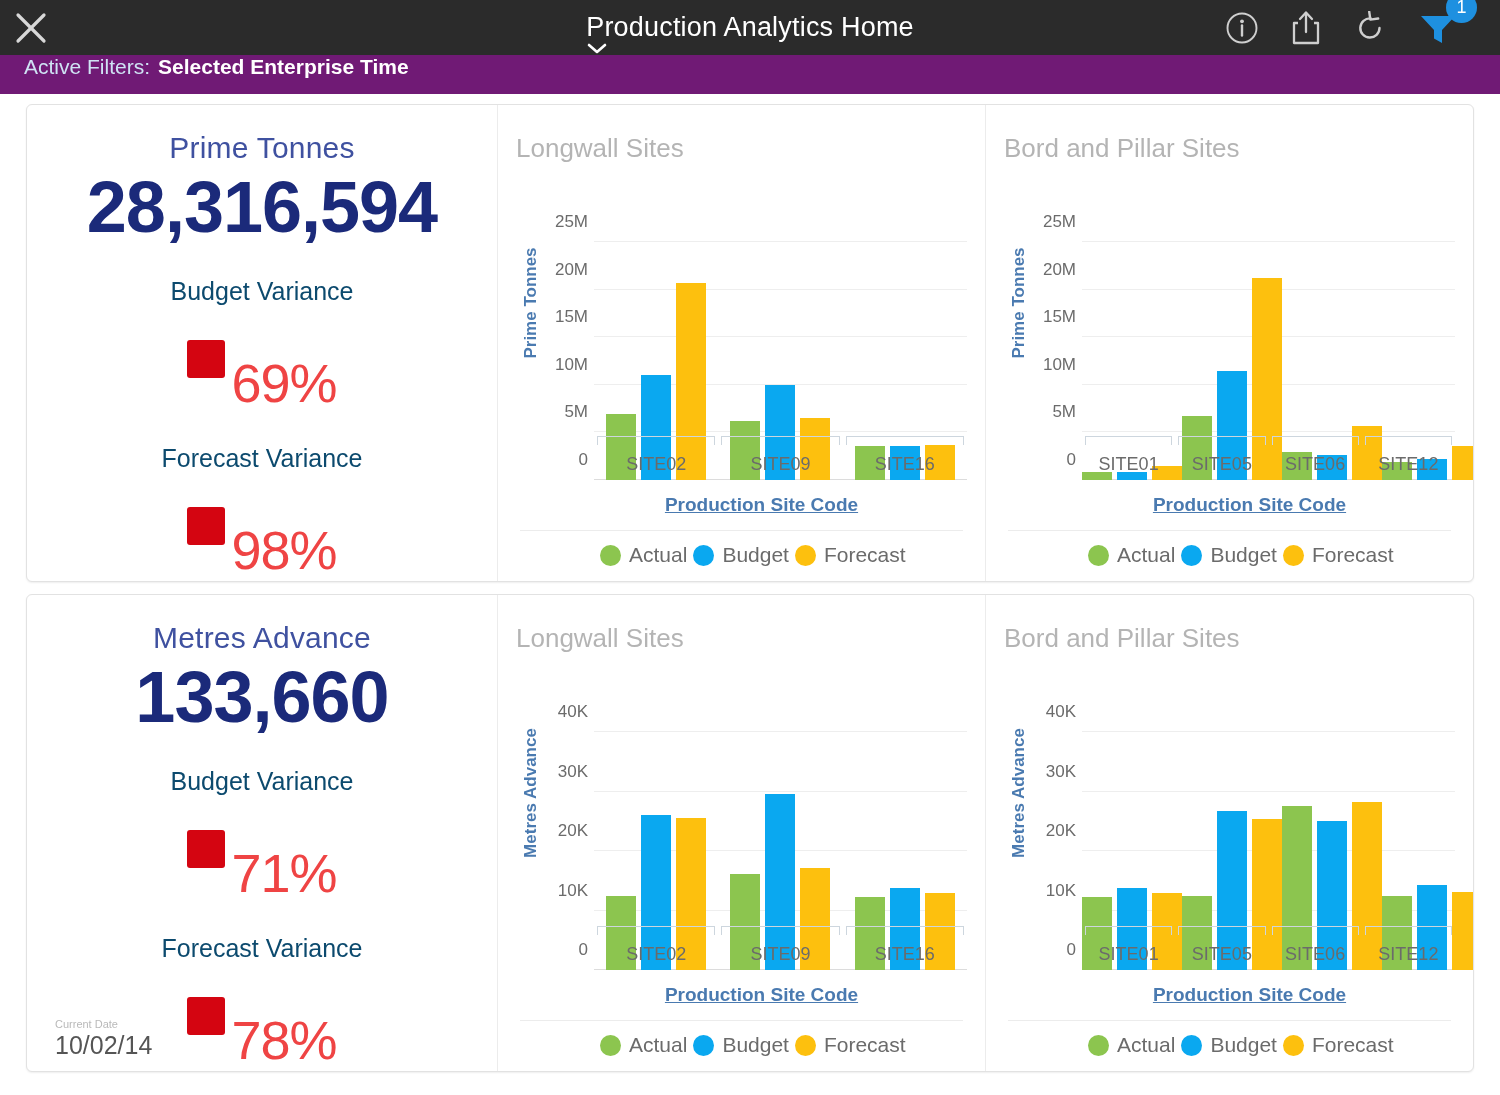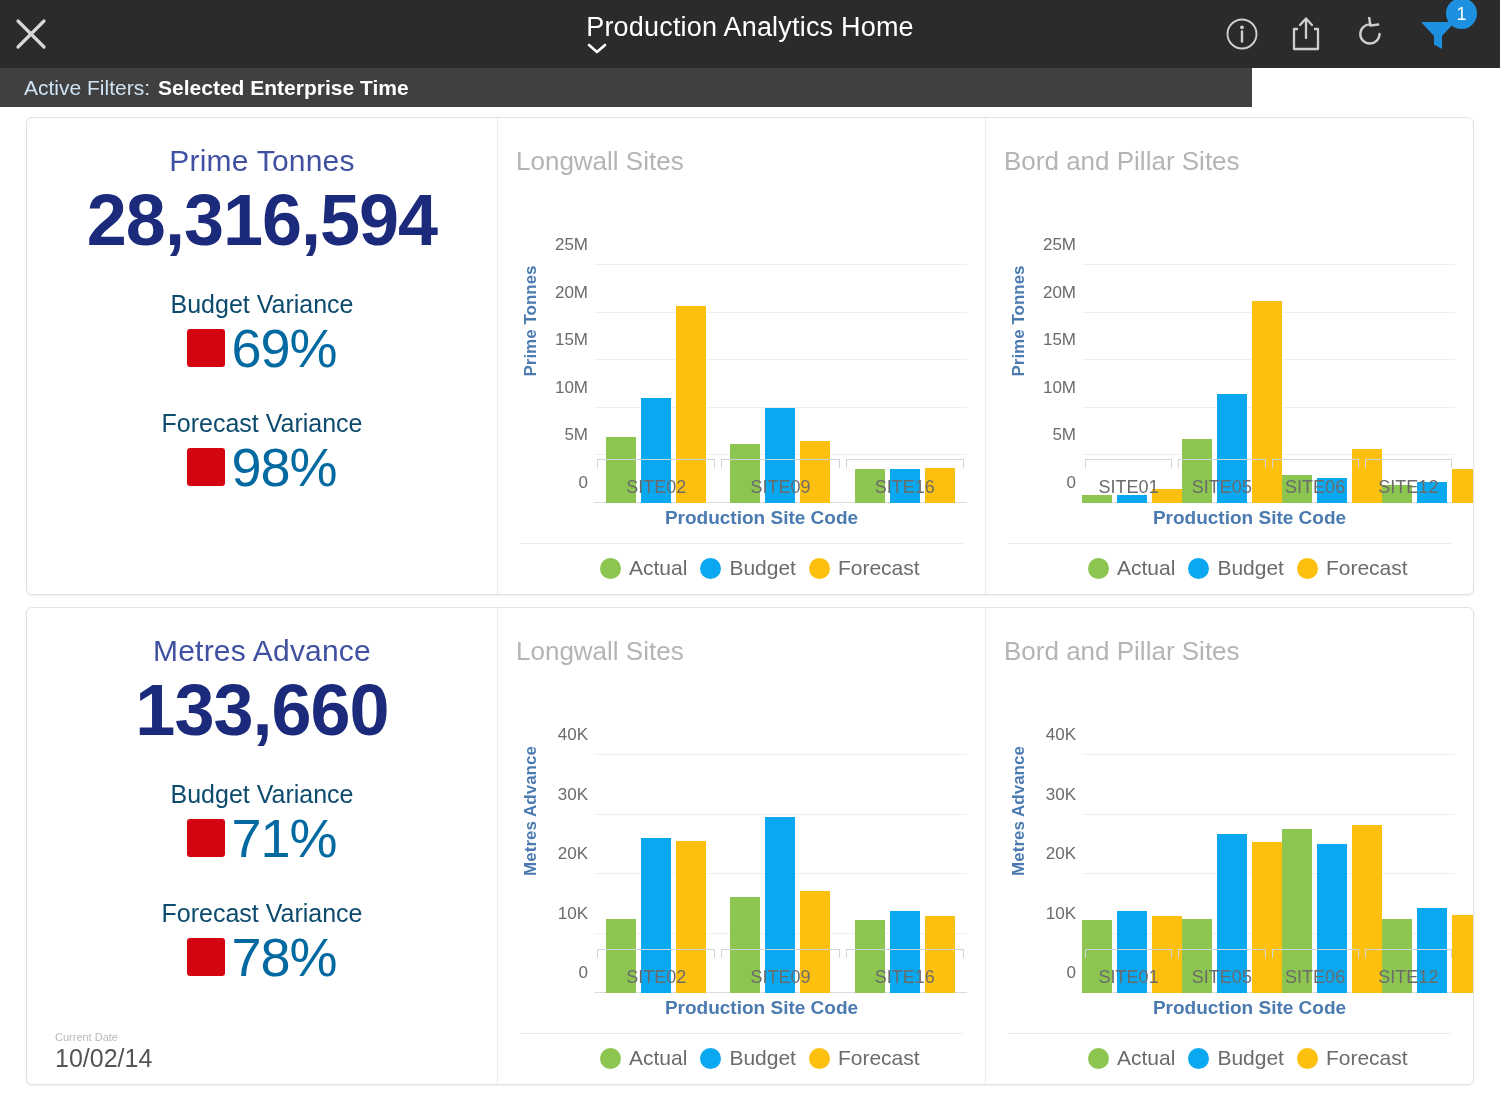--- a/index.html
+++ b/index.html
@@ -13,7 +13,7 @@
   
   .topbar {
     position: relative;
-    height: 68px; width: 1500px;
+    height: 55px; width: 1500px;
     background: #2b2b2b;
     display: flex; align-items: center; gap: 36px;
   }

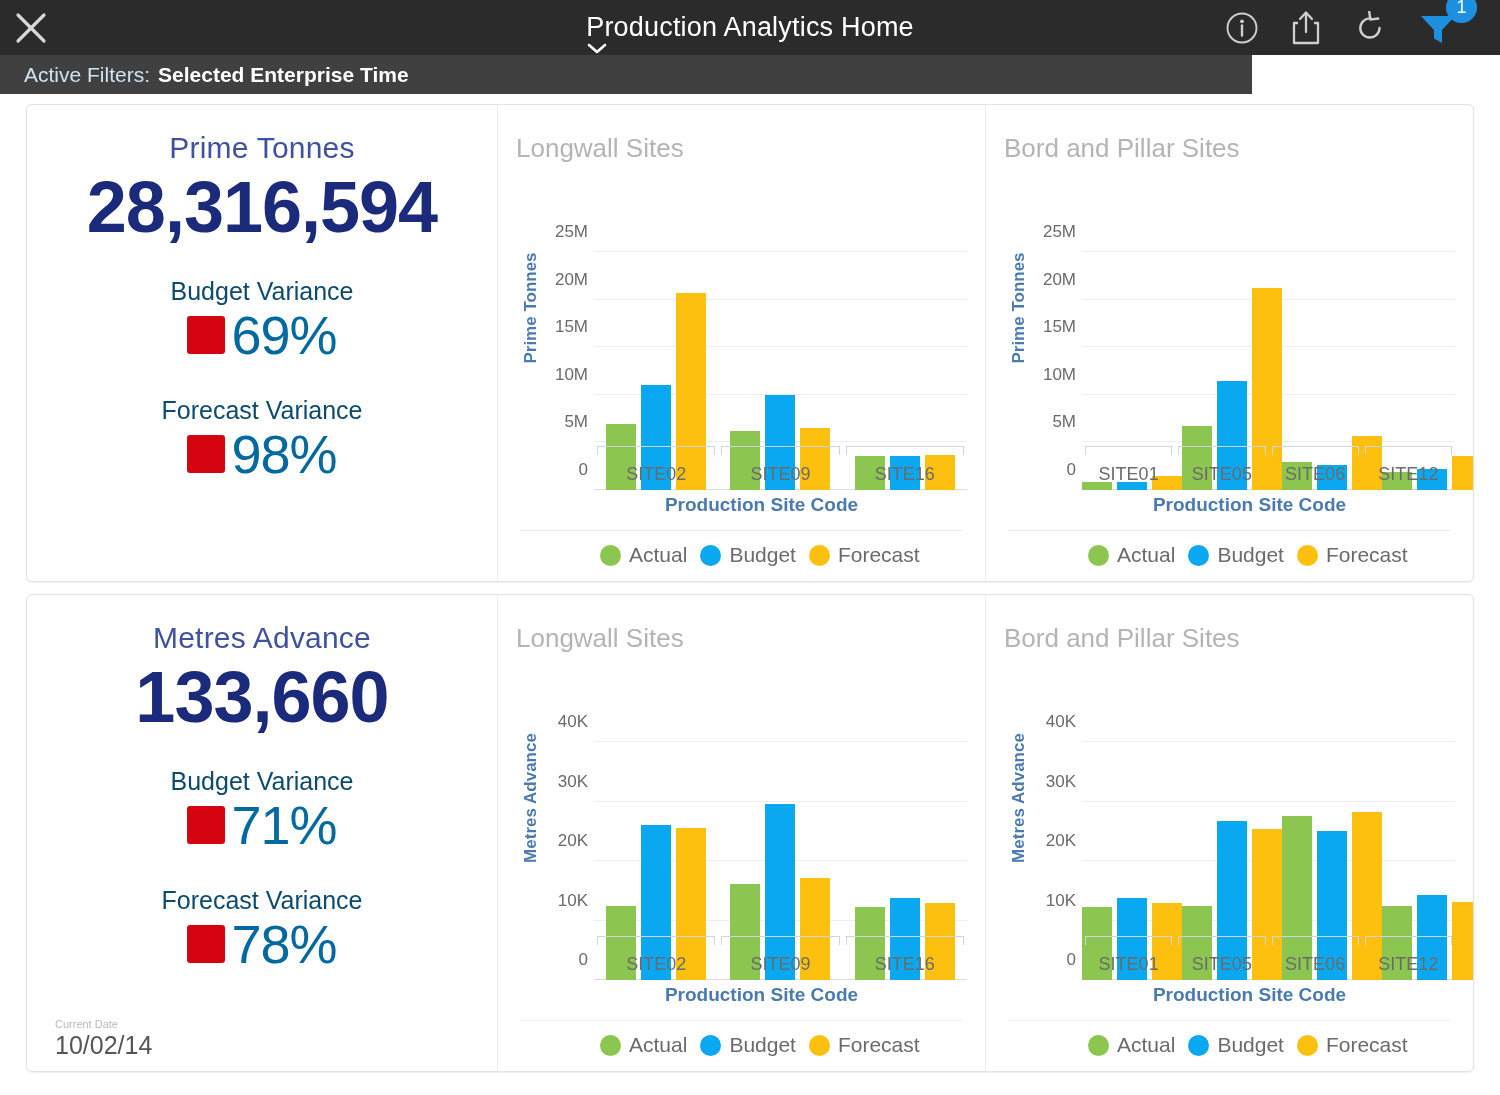--- a/index.html
+++ b/index.html
@@ -51,9 +51,9 @@
 
   
   .filterbar {
-    height: 39px; width: 1252px;
-    background: #404040;
-    display: flex; align-items: center;
+    height: 39px; width: 1500px;
+    background: #701a75;
+    display: flex; 
     padding-left: 24px;
   }
   .filter-label { color: #cfe3f4; font-size: 21px; font-weight: 400; }

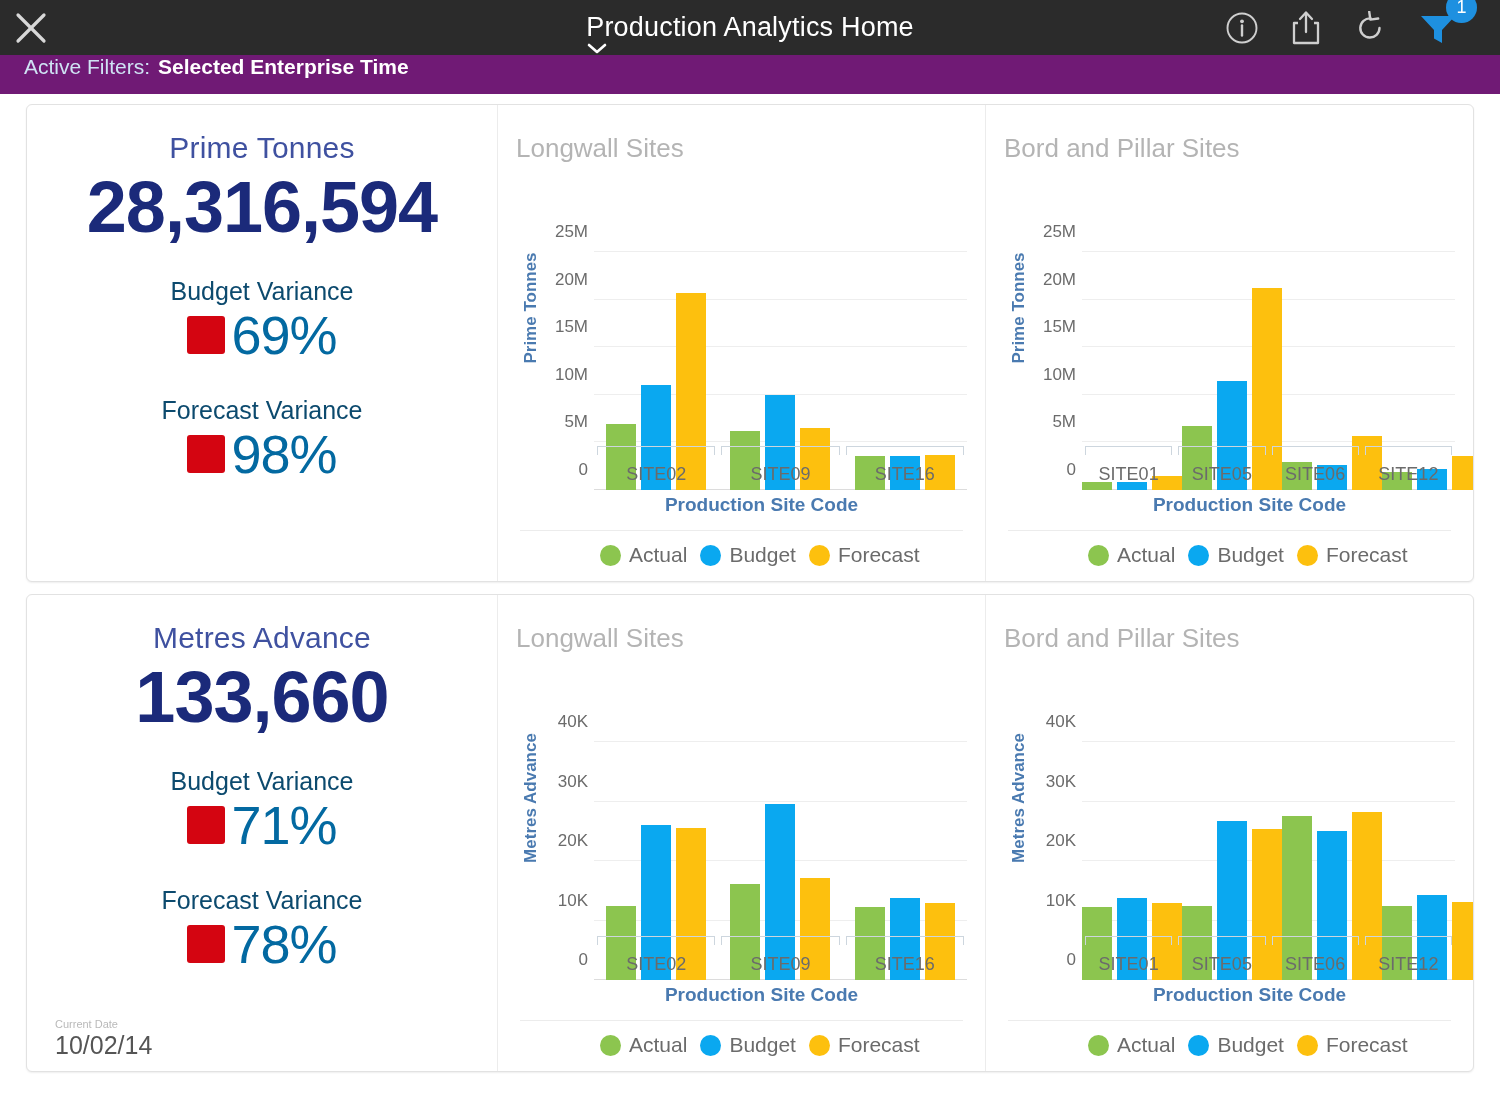--- a/index.html
+++ b/index.html
@@ -91,7 +91,7 @@
     gap: 6px; margin-top: 2px;
   }
   .swatch { width: 38px; height: 38px; border-radius: 3px; flex: none; }
-  .kpi-pct { color: #0369a1; font-size: 54px; font-weight: 400; line-height: 1; letter-spacing: -1px; }
+  .kpi-pct { color: #ef4444; font-size: 54px; font-weight: 400; line-height: 1; letter-spacing: -1px; margin-top: 48px; }
   .curdate { position: absolute; left: 28px; bottom: 12px; text-align: left; }
   .curdate-label { color: #b9b9b9; font-size: 11px; line-height: 13px; }
   .curdate-value { color: #555; font-size: 25px; line-height: 28px; }

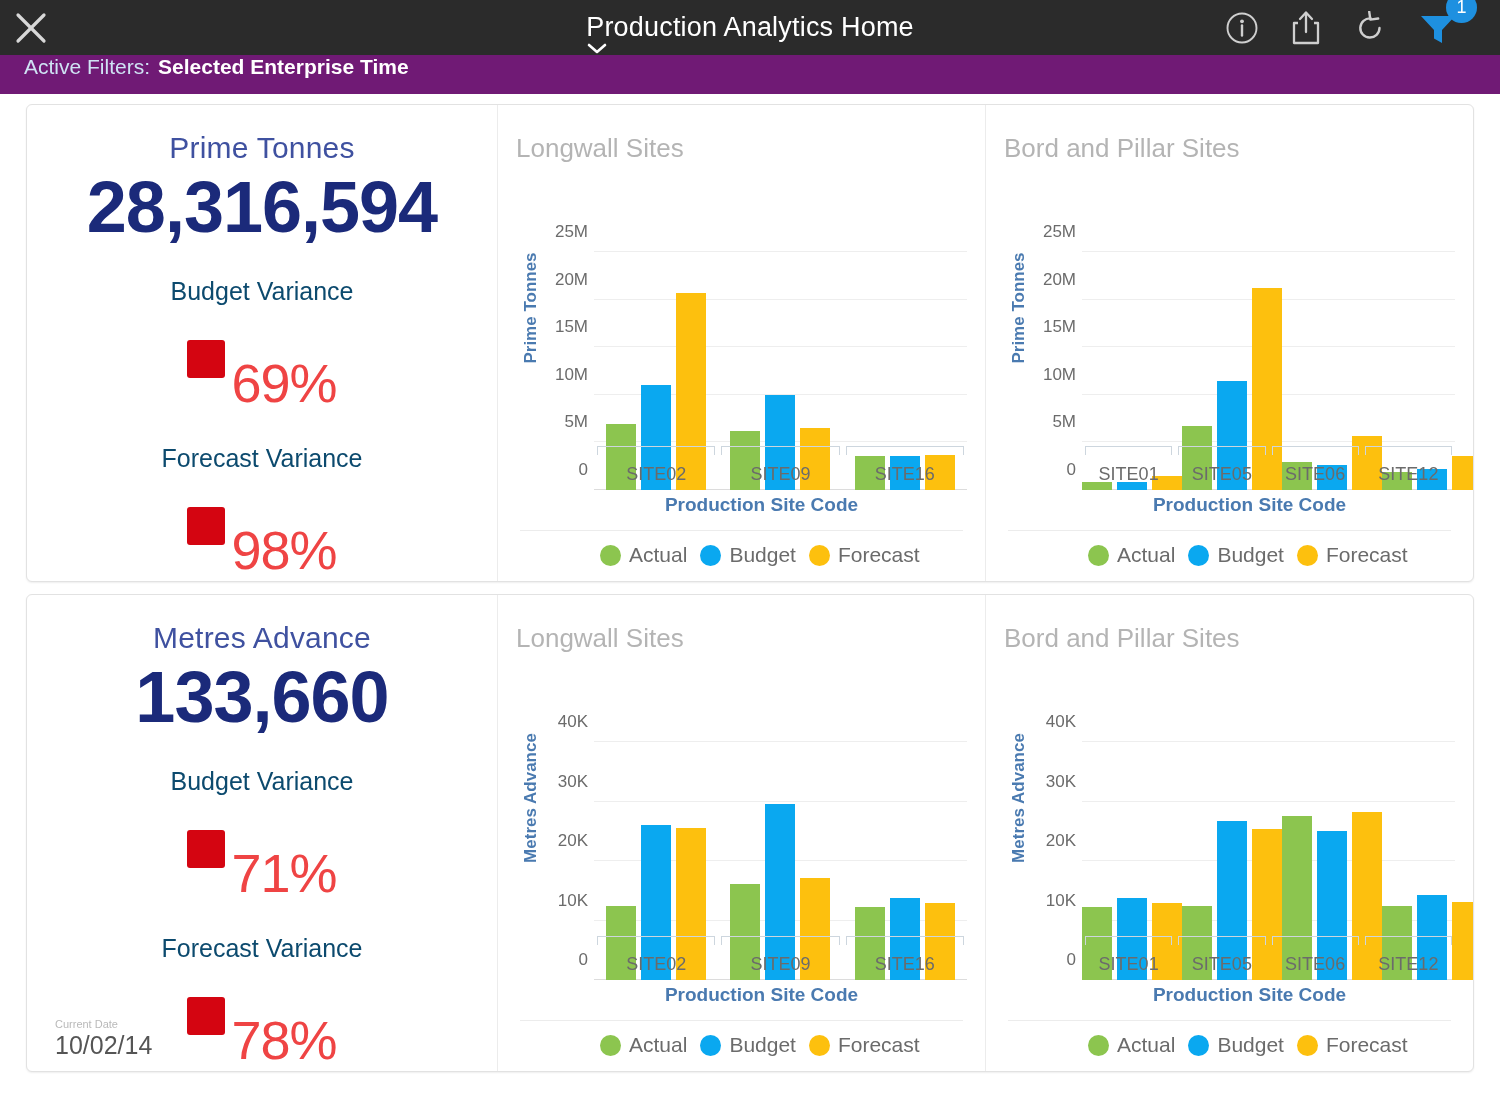--- a/index.html
+++ b/index.html
@@ -159,7 +159,7 @@
   .xlabel {
     text-align: center; color: #4a7ab0;
     font-size: 19px; font-weight: bold;
-    margin-top: 4px; padding-left: 40px;
+    margin-top: 14px; padding-left: 40px; text-decoration: underline;
   }
 
   .legend-sep { border-top: 1px solid #ececec; margin: 14px 4px 0 4px; }

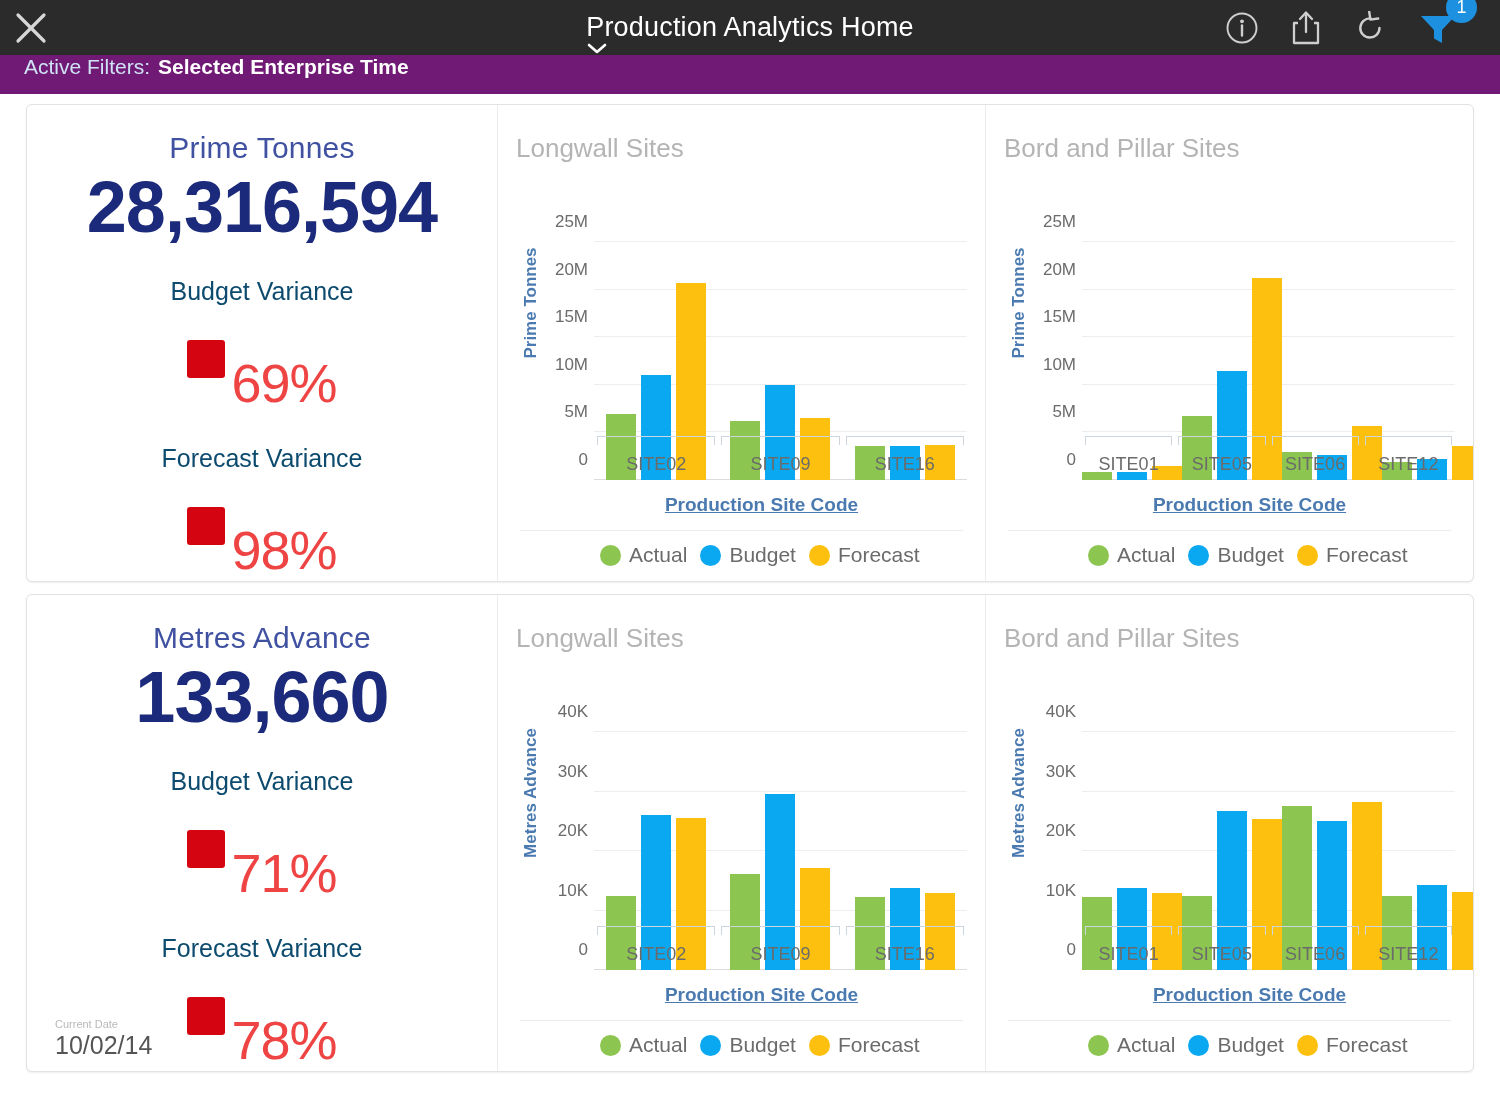--- a/index.html
+++ b/index.html
@@ -164,7 +164,7 @@
 
   .legend-sep { border-top: 1px solid #ececec; margin: 14px 4px 0 4px; }
   .legend {
-    display: flex; align-items: center; gap: 13px;
+    display: flex; align-items: center; gap: 6px;
     padding: 12px 0 14px 84px; justify-content: flex-start;
   }
   .legend-item { display: flex; align-items: center; gap: 8px; }

